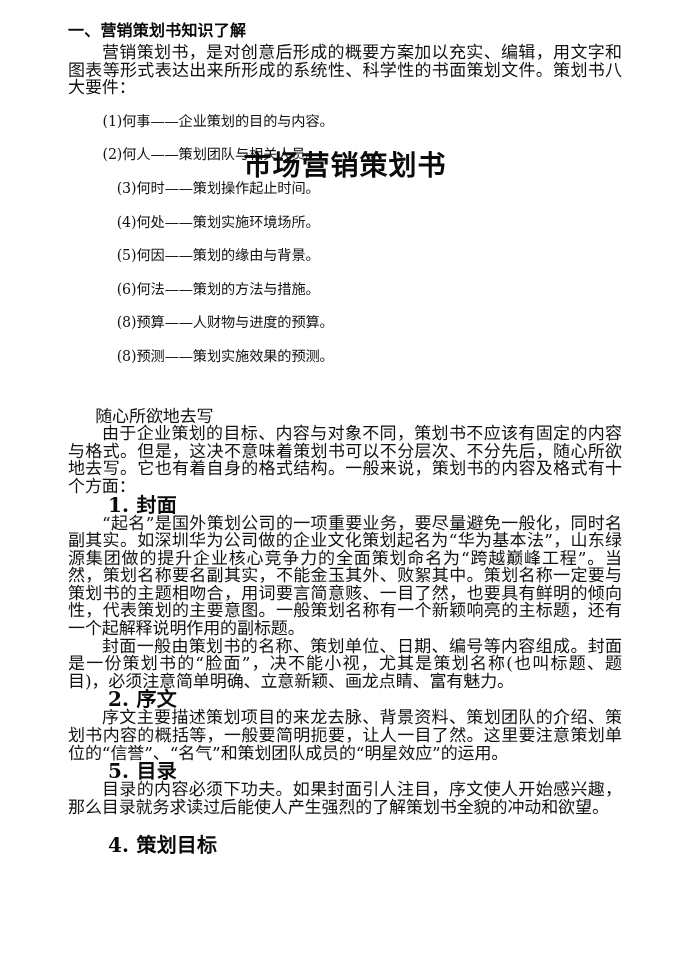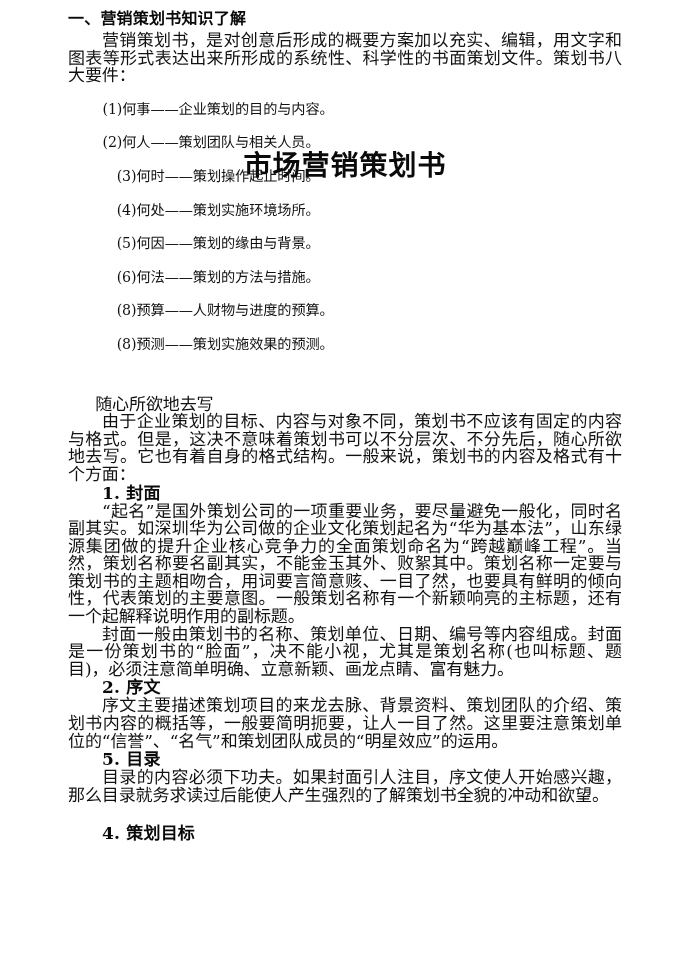--- a/index.html
+++ b/index.html
@@ -43,7 +43,7 @@
     font-size: 16px;
     line-height: 22px;
     margin: 0;
-    padding-top: 8px;
+    padding-top: 20px;
     padding-bottom: 2px;
     letter-spacing: 0.2px;
     color: #0a0a0a;

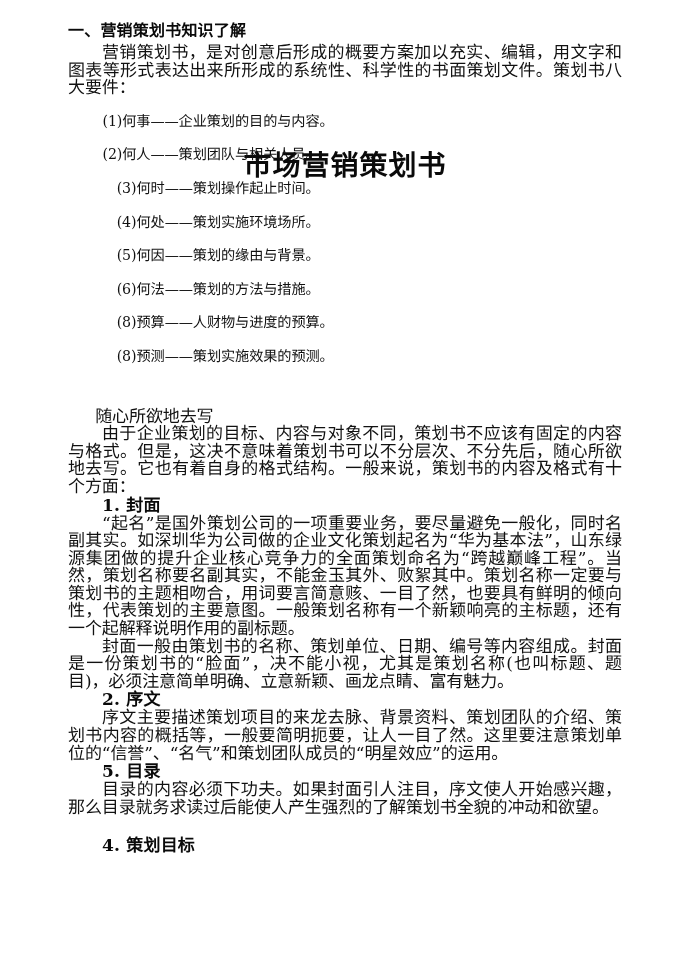--- a/index.html
+++ b/index.html
@@ -75,7 +75,7 @@
   .sub-heading {
     font-family: "DejaVu Serif", "Liberation Serif", serif;
     font-weight: bold;
-    font-size: 17px;
+    font-size: 20px;
     line-height: 19px;
     margin: 0;
     text-indent: 2em;

